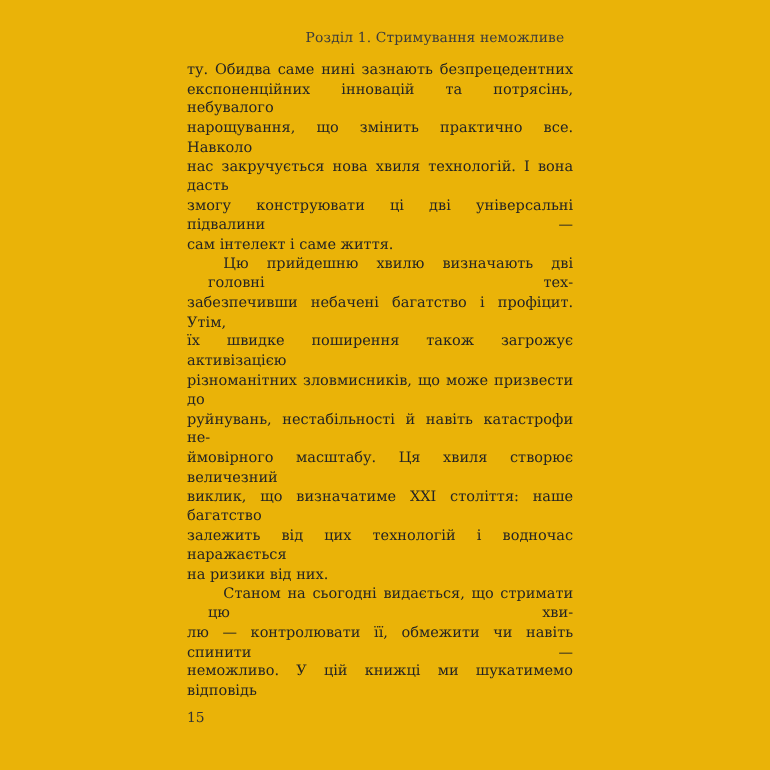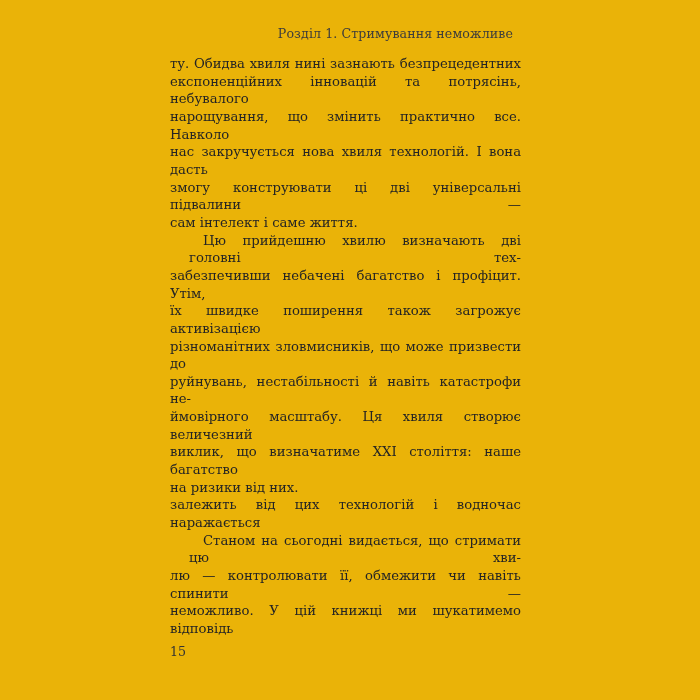--- a/index.html
+++ b/index.html
@@ -68,7 +68,7 @@
 
   <div class="text-block">
       <div class="para">
-        <div class="line">ту. Обидва хвиля нині зазнають безпрецедентних</div>
+        <div class="line">ту. Обидва саме нині зазнають безпрецедентних</div>
         <div class="line">експоненційних інновацій та потрясінь, небувалого</div>
         <div class="line">нарощування, що змінить практично все. Навколо</div>
         <div class="line">нас закручується нова хвиля технологій. І вона дасть</div>

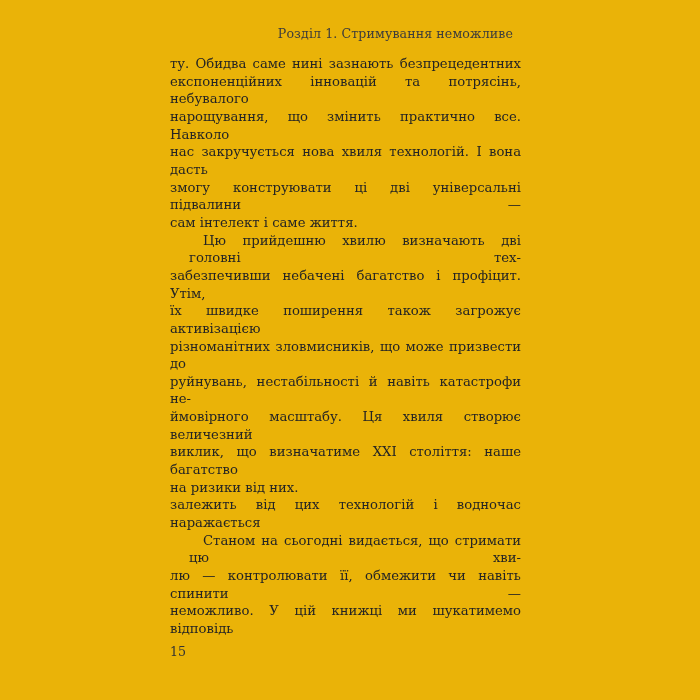--- a/index.html
+++ b/index.html
@@ -83,8 +83,8 @@
         <div class="line">руйнувань, нестабільності й навіть катастрофи не-</div>
         <div class="line">ймовірного масштабу. Ця хвиля створює величезний</div>
         <div class="line">виклик, що визначатиме XXI століття: наше багатство</div>
+        <div class="line">залежить від цих технологій і водночас наражається</div>
         <div class="line last">на ризики від них.</div>
-        <div class="line">залежить від цих технологій і водночас наражається</div>
       </div>
       <div class="para indent">
         <div class="line">Станом на сьогодні видається, що стримати цю хви-</div>

